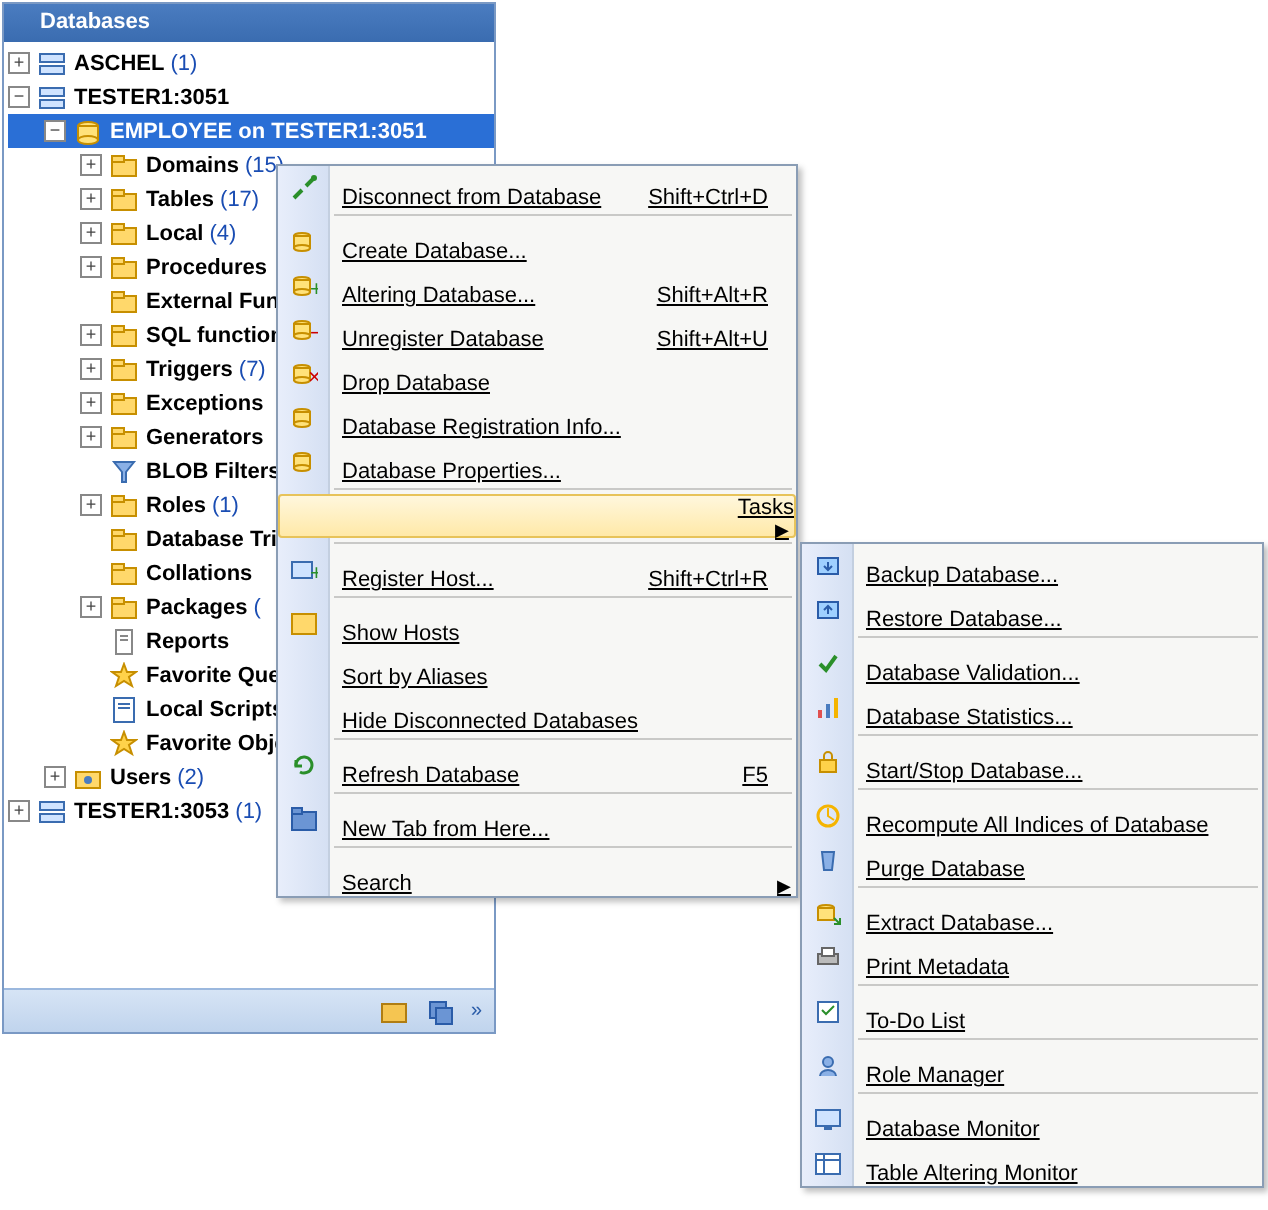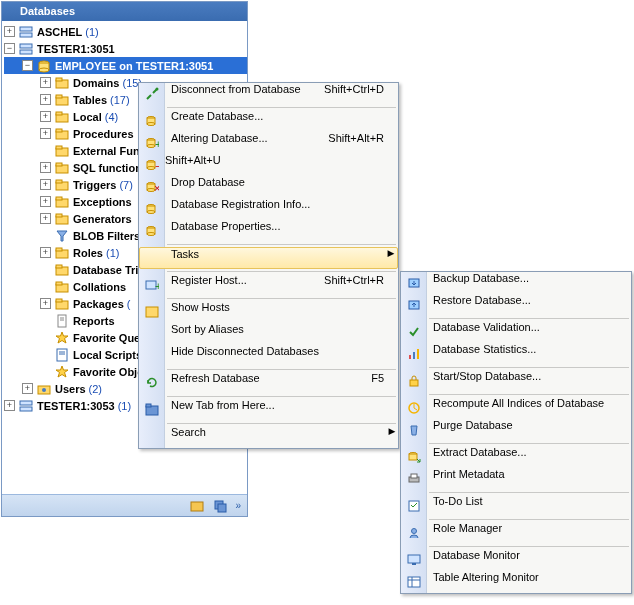--- a/index.html
+++ b/index.html
@@ -25,7 +25,7 @@
 .menu { position: absolute; background: #f7f7f5; border: 1px solid #8a9db5; box-shadow: 2px 2px 3px rgba(0,0,0,0.25); }
 .menu .gutter { position: absolute; left: 0; top: 0; bottom: 0; width: 26px; background: linear-gradient(to right, #e8eefb, #d5e0f3); border-right: 1px solid #c3cfe0; }
 .menu-items { position: relative; }
-.menu-item { display: flex; align-items: flex-start; height: 22px; cursor: default; }
+.menu-item { display: flex; align-items: flex-end; height: 22px; cursor: default; text-decoration: underline; }
 .menu-item .micn { width: 26px; height: 22px; display: inline-flex; align-items: center; justify-content: center; }
 .menu-item .mlbl { padding-left: 6px; flex: 1; color: #000; }
 .menu-item .mshort { color: #000; padding-right: 14px; }

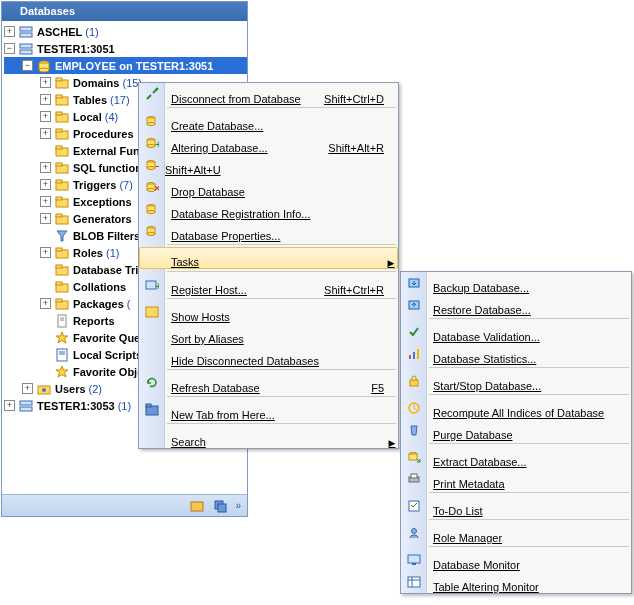--- a/index.html
+++ b/index.html
@@ -371,6 +371,7 @@
             <text x="10" y="12" font-size="9" fill="#c00">−</text>
           </svg>
         </span>
+        <span class="mlbl">Unregister Database</span>
         <span class="mshort">Shift+Alt+U</span>
       </div>
       <div class="menu-item">

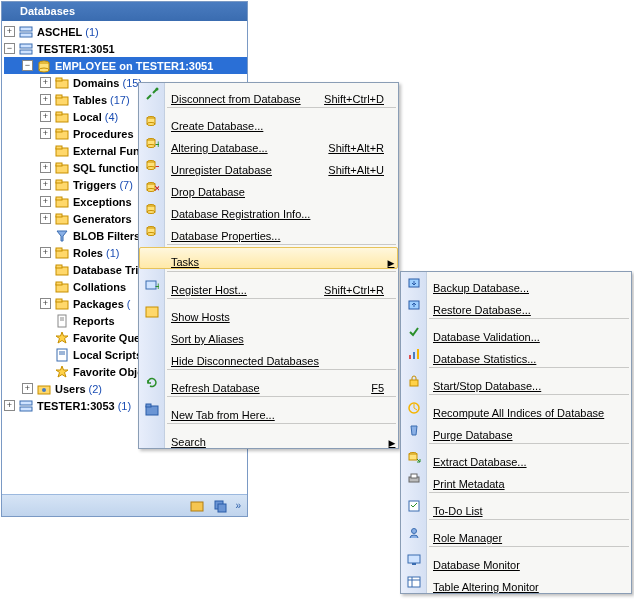--- a/index.html
+++ b/index.html
@@ -30,7 +30,7 @@
 .menu-item .mlbl { padding-left: 6px; flex: 1; color: #000; }
 .menu-item .mshort { color: #000; padding-right: 14px; }
 .menu-item .arrow { width: 12px; text-align: center; font-size: 9px; color: #000; }
-.menu-item.highlight { background: linear-gradient(#fff7dd, #ffe9a8); border: 1px solid #e7c35a; border-radius: 2px; height: 22px; margin: 0; }
+.menu-item.highlight { background: linear-gradient(#fff7dd, #ffe9a8); border: 1px solid #e7c35a; border-radius: 2px; height: 22px; margin: 0; flex-direction: column; }
 .menu-item.highlight .micn { width: 25px; }
 .menu-sep { height: 1px; background: #c9c9c7; margin: 2px 2px 2px 28px; }
 

